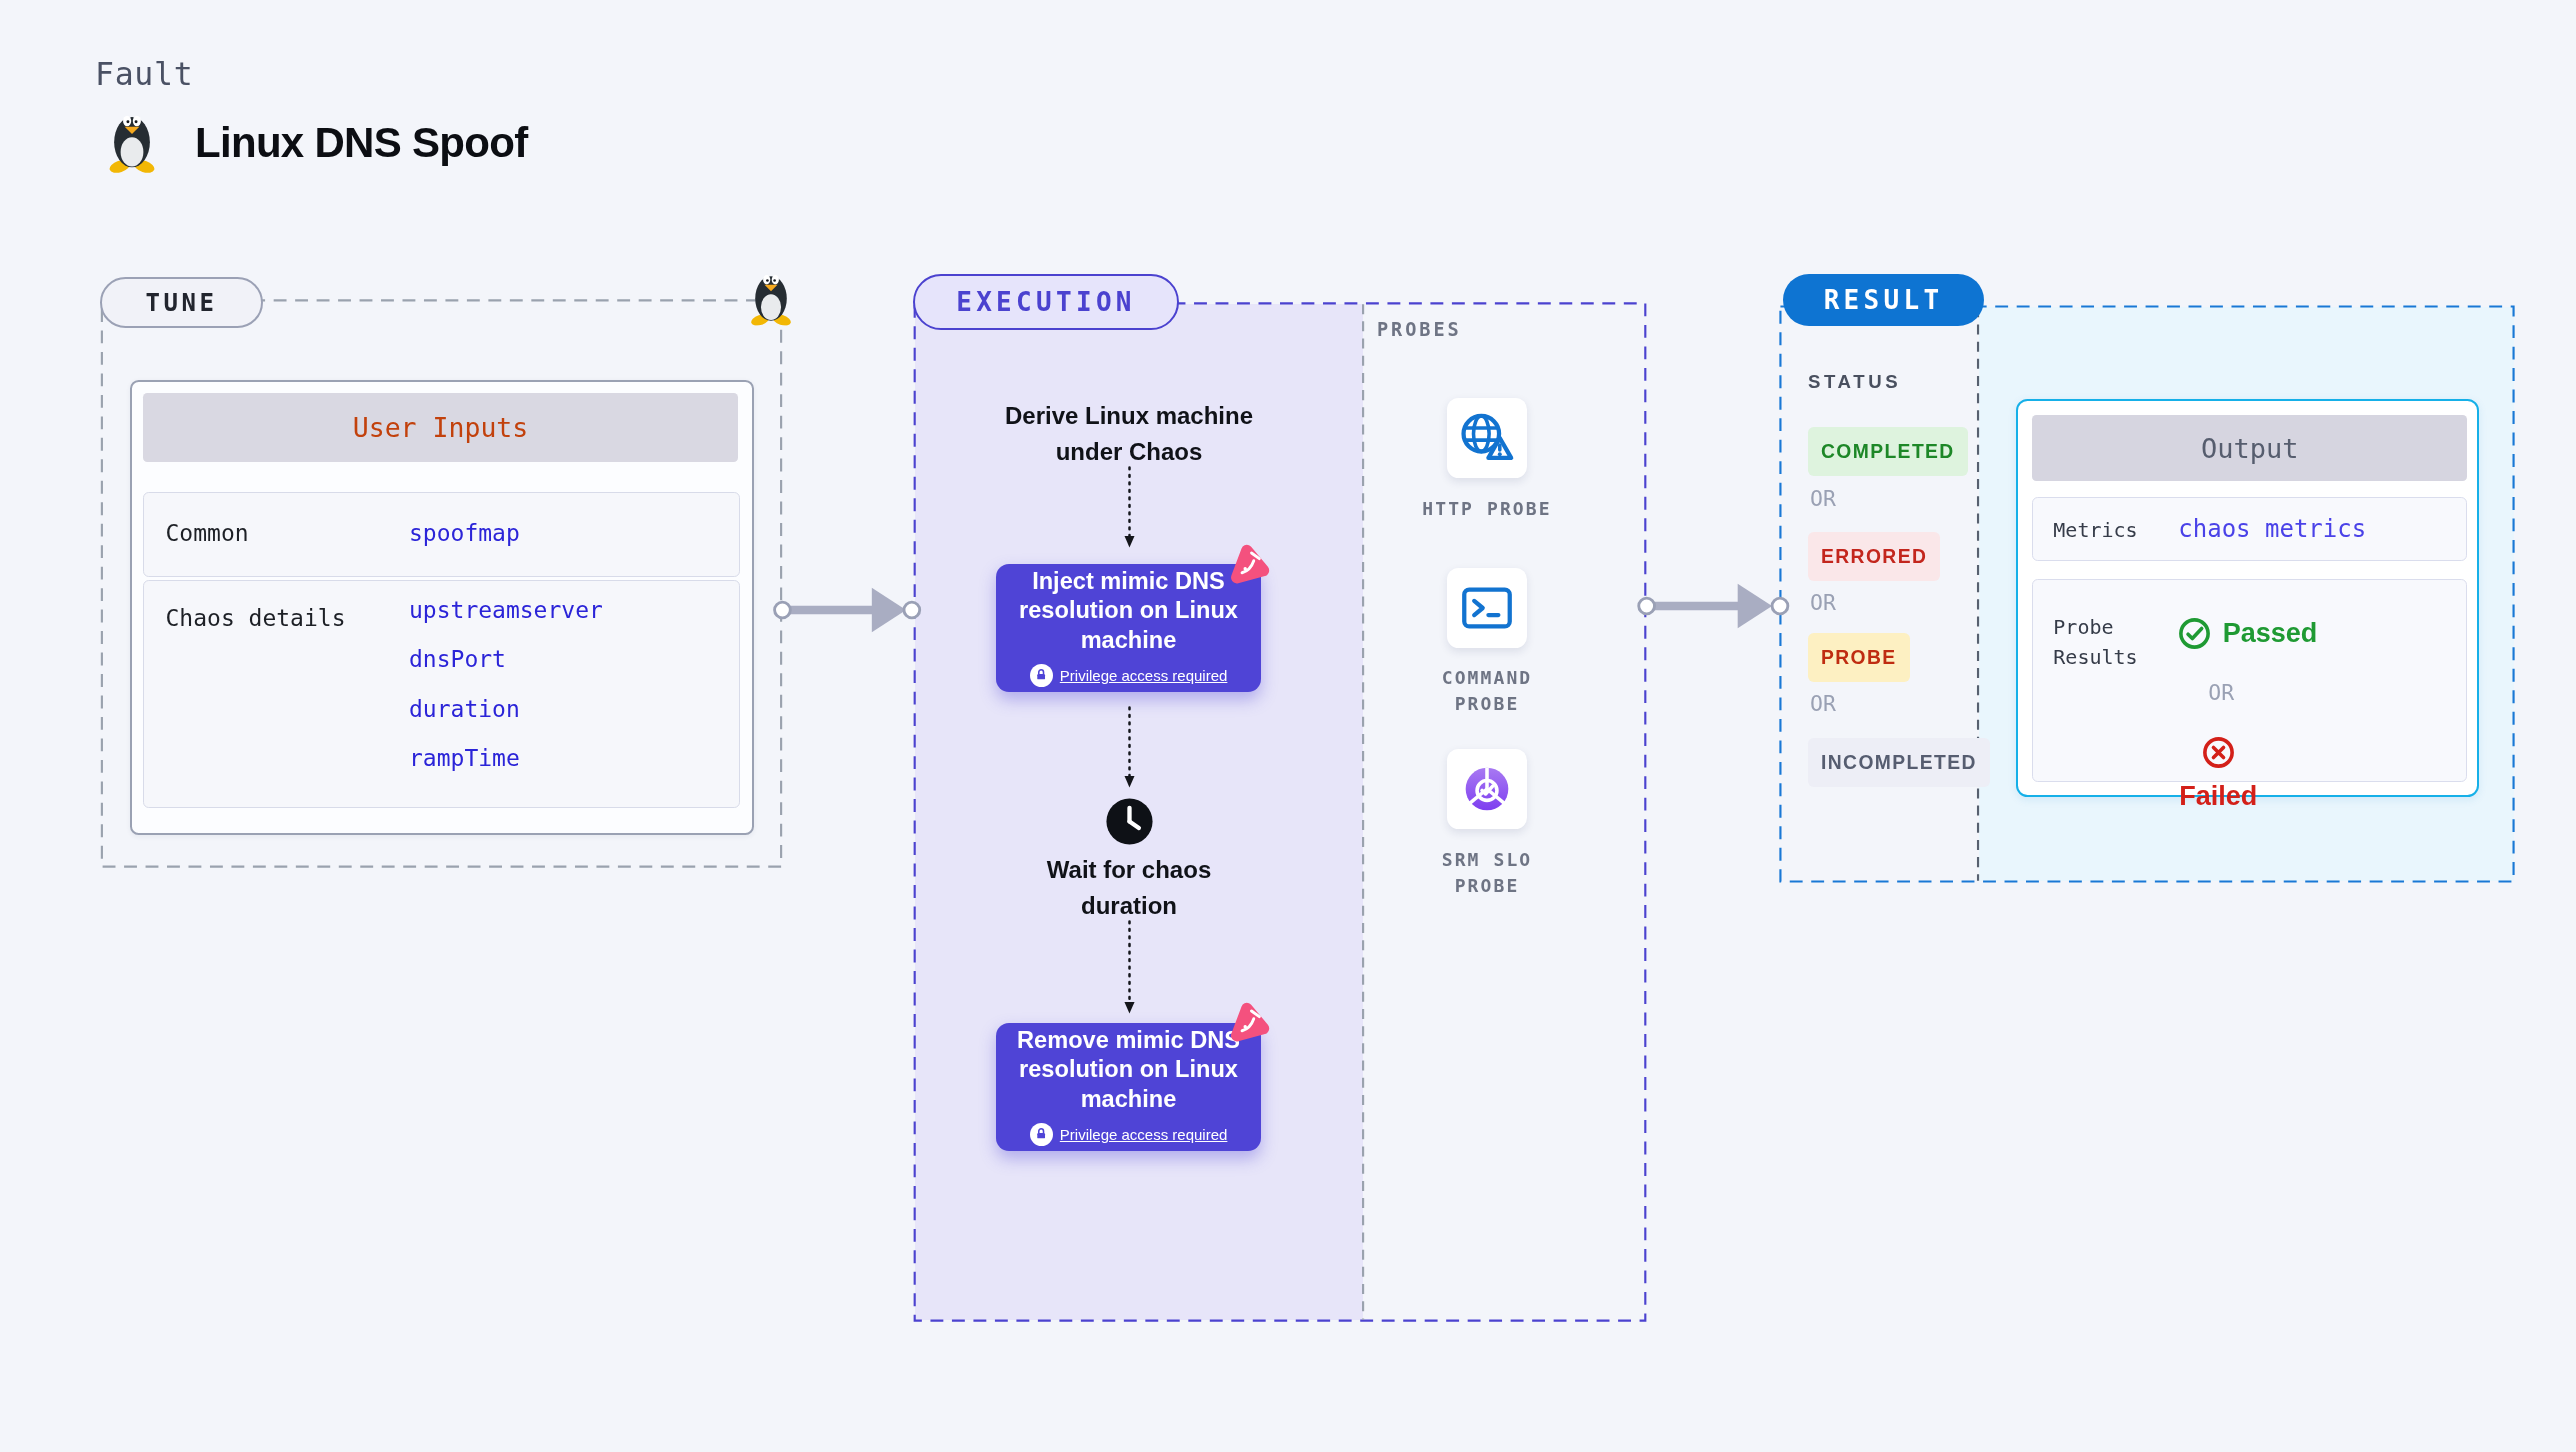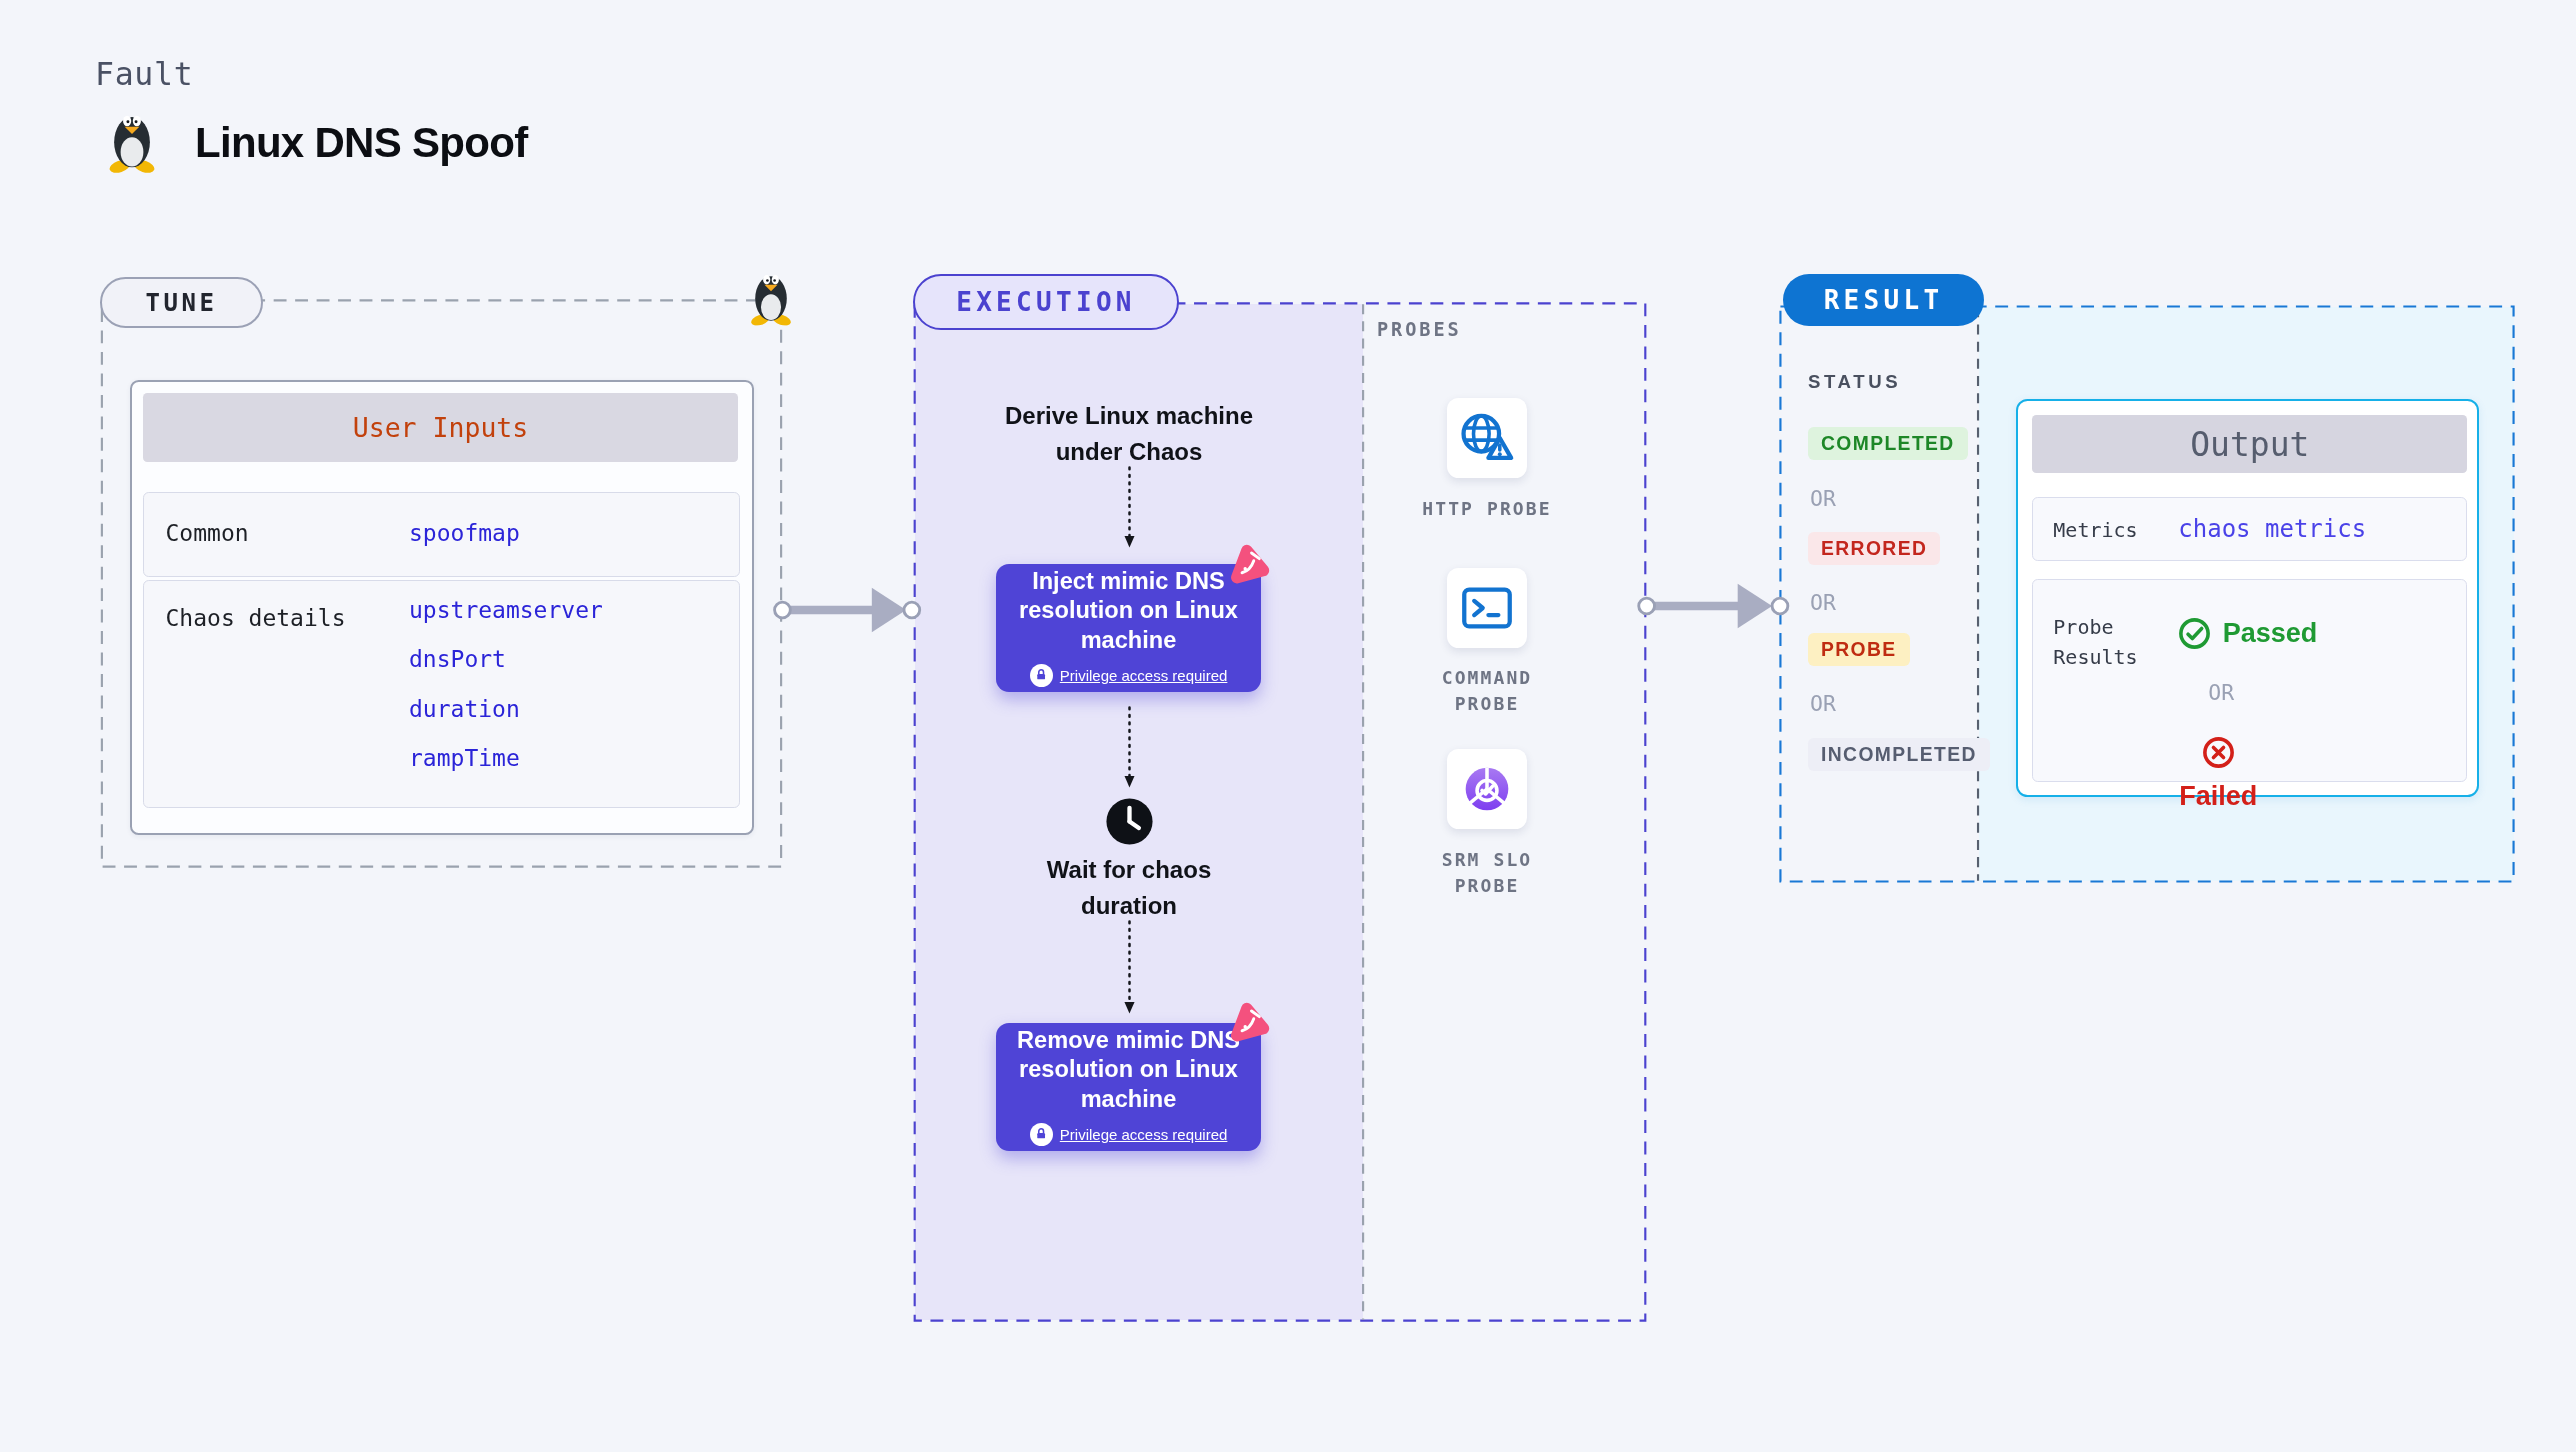--- a/index.html
+++ b/index.html
@@ -70,7 +70,7 @@
   
   .status-heading{left:1808px;top:371px;font-size:18.6px;font-weight:700;color:#49505f;
                   letter-spacing:3.6px;z-index:5;}
-  .badge{height:33px;display:inline-flex;align-items:center;border-radius:5.7px;padding:0 13px;
+  .badge{height:33px;display:inline-flex;align-items:center;border-radius:5.7px;padding:8px 13px;
          font-size:19.3px;font-weight:700;letter-spacing:1.4px;z-index:5;}
   .badge-completed{left:1808px;top:427px;background:#def3de;color:#1d8727;}
   .badge-errored{left:1808px;top:532px;background:#fae7e9;color:#c3261d;}

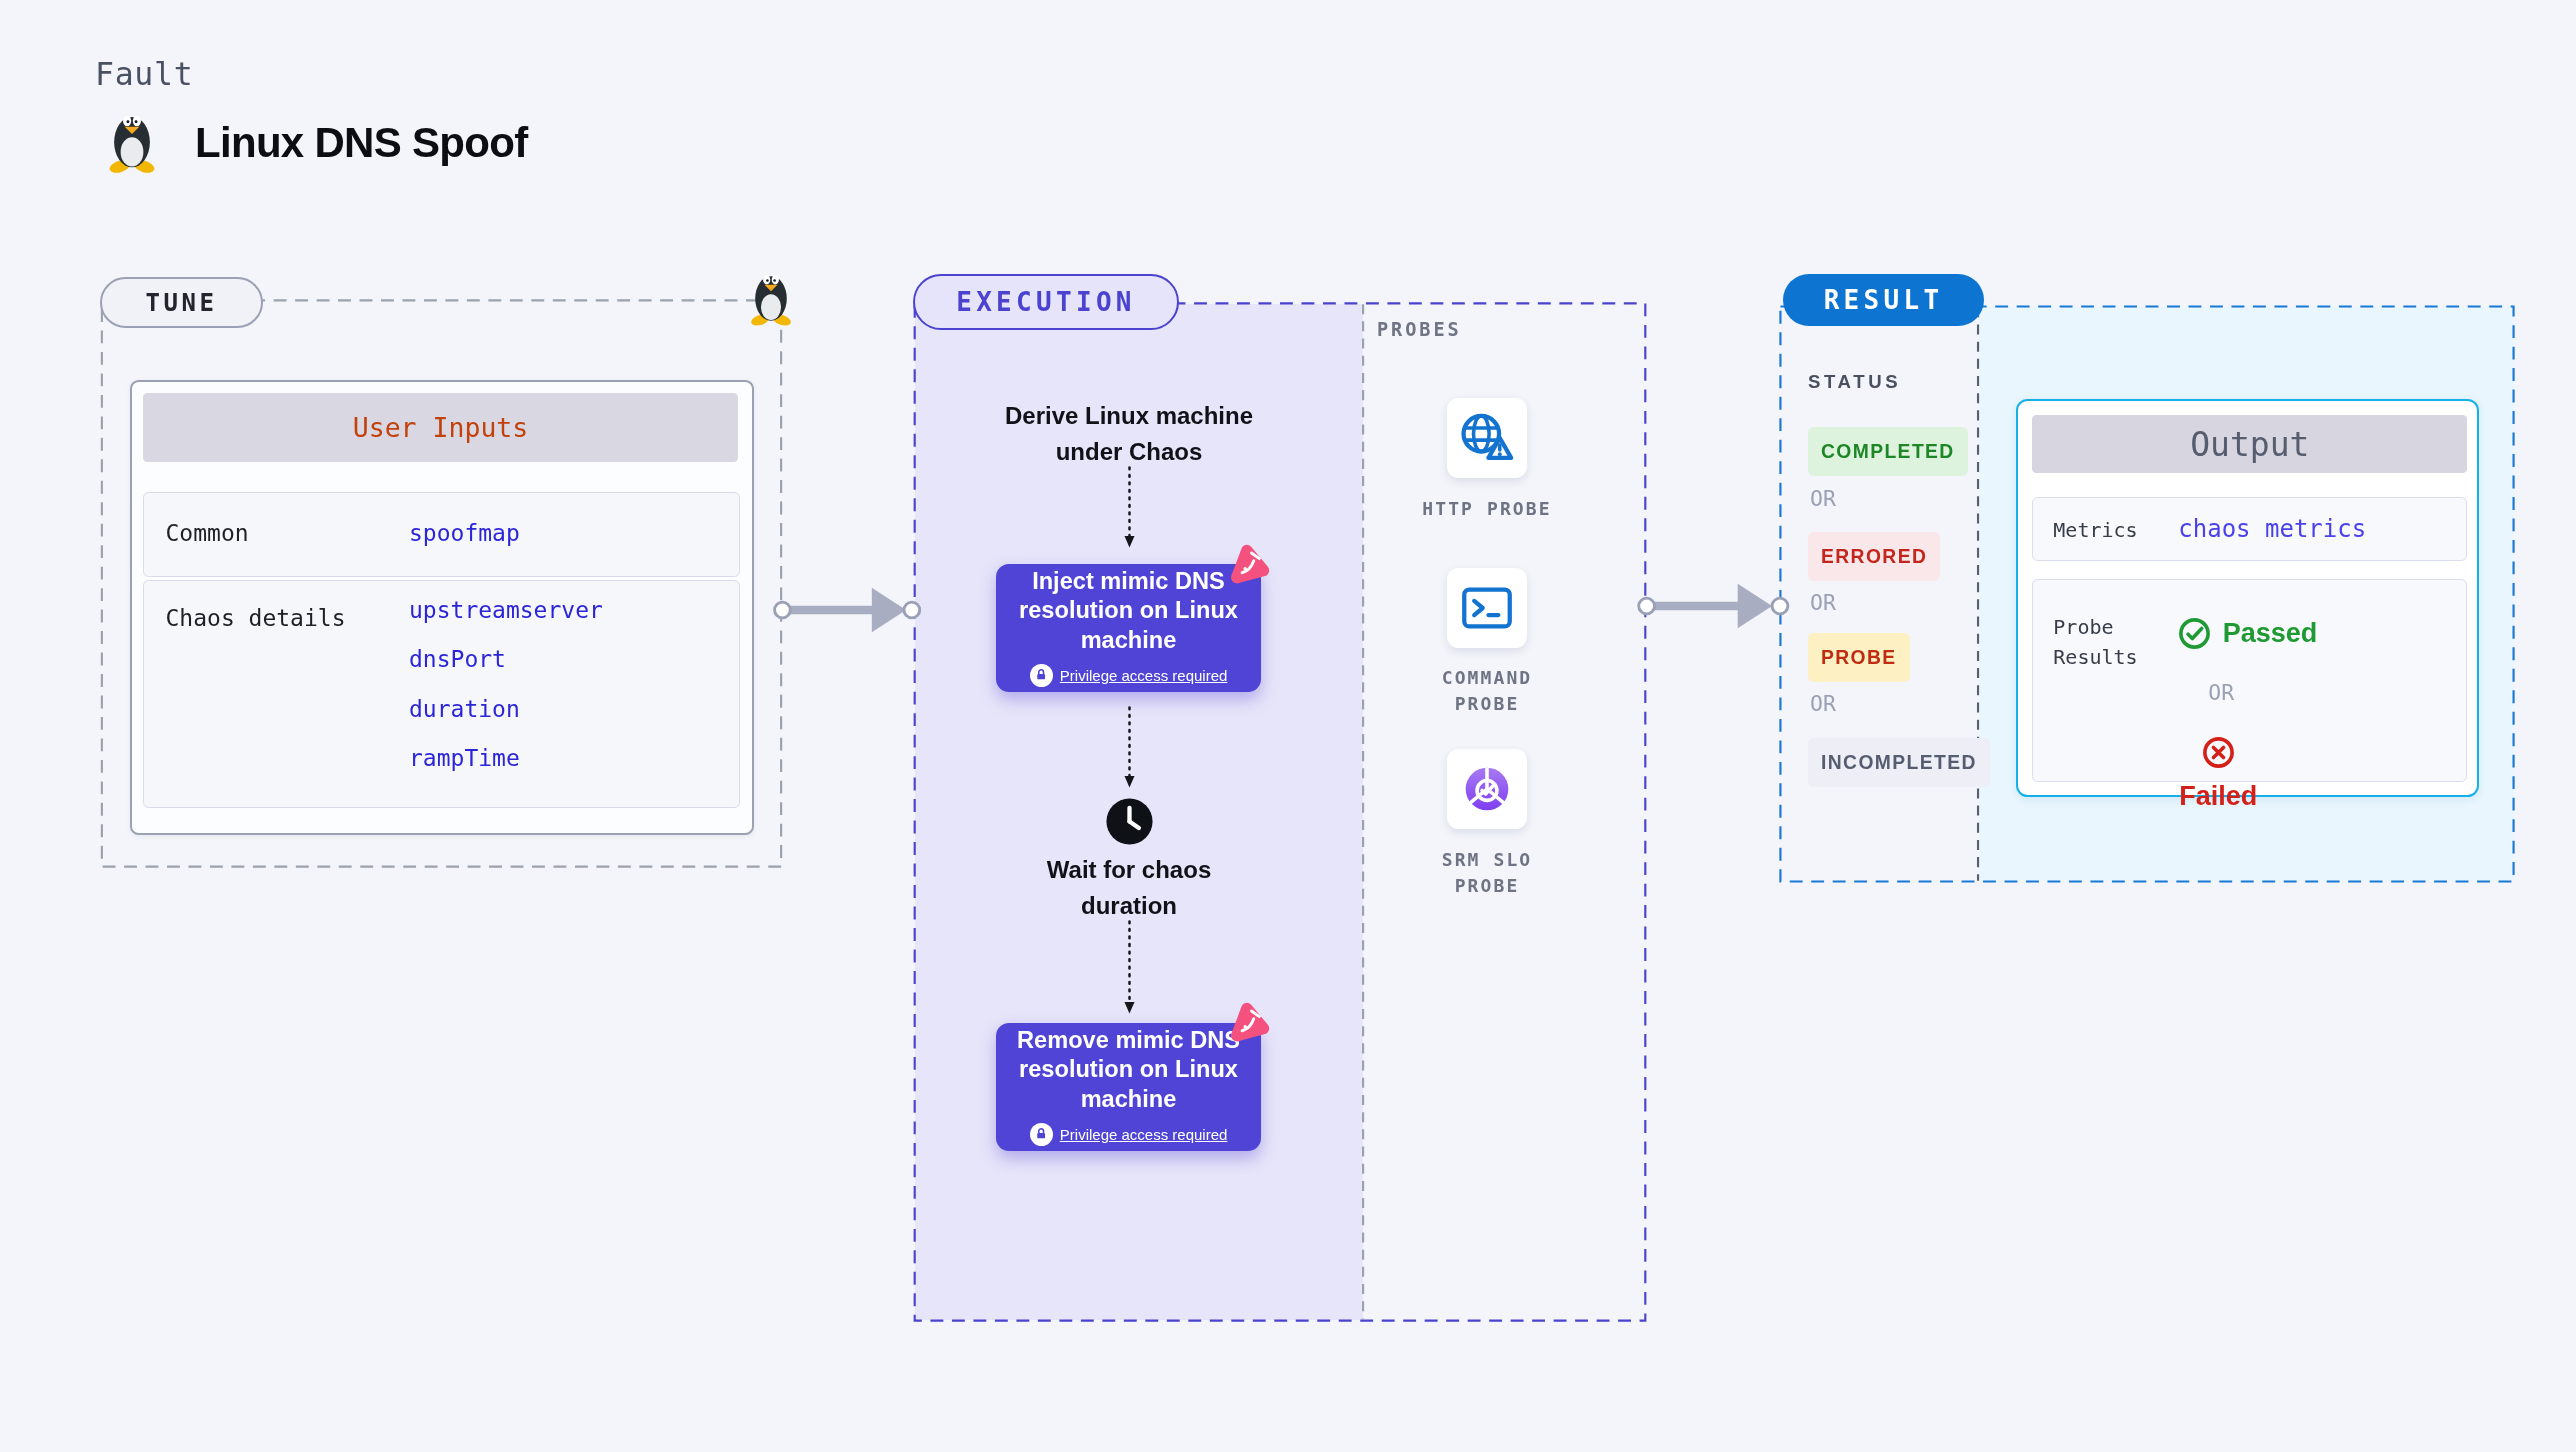--- a/index.html
+++ b/index.html
@@ -84,9 +84,9 @@
   
   .output-box{left:2016px;top:399px;width:463px;height:398px;background:#ffffff;border:2.9px solid #16b0e8;
               border-radius:11.5px;box-sizing:border-box;z-index:5;box-shadow:0 2.9px 8.6px rgba(20,120,200,.10);}
-  .output-header{position:absolute;left:14.3px;top:14.3px;width:435px;height:58px;background:#d6d5e0;
+  .output-header{position:absolute;left:14.3px;top:14.3px;width:435px;height:66px;background:#d6d5e0;
                  border-radius:4.3px;display:flex;align-items:center;justify-content:center;
-                 font-size:33px;font-weight:500;color:#565d6e;}
+                 font-size:27px;font-weight:500;color:#565d6e;}
   .out-row{position:absolute;left:14.3px;width:435px;background:#f8f9fd;border:1.4px solid #dadded;
            border-radius:5.7px;box-sizing:border-box;}
   .out-row-metrics{top:96px;height:64px;}

